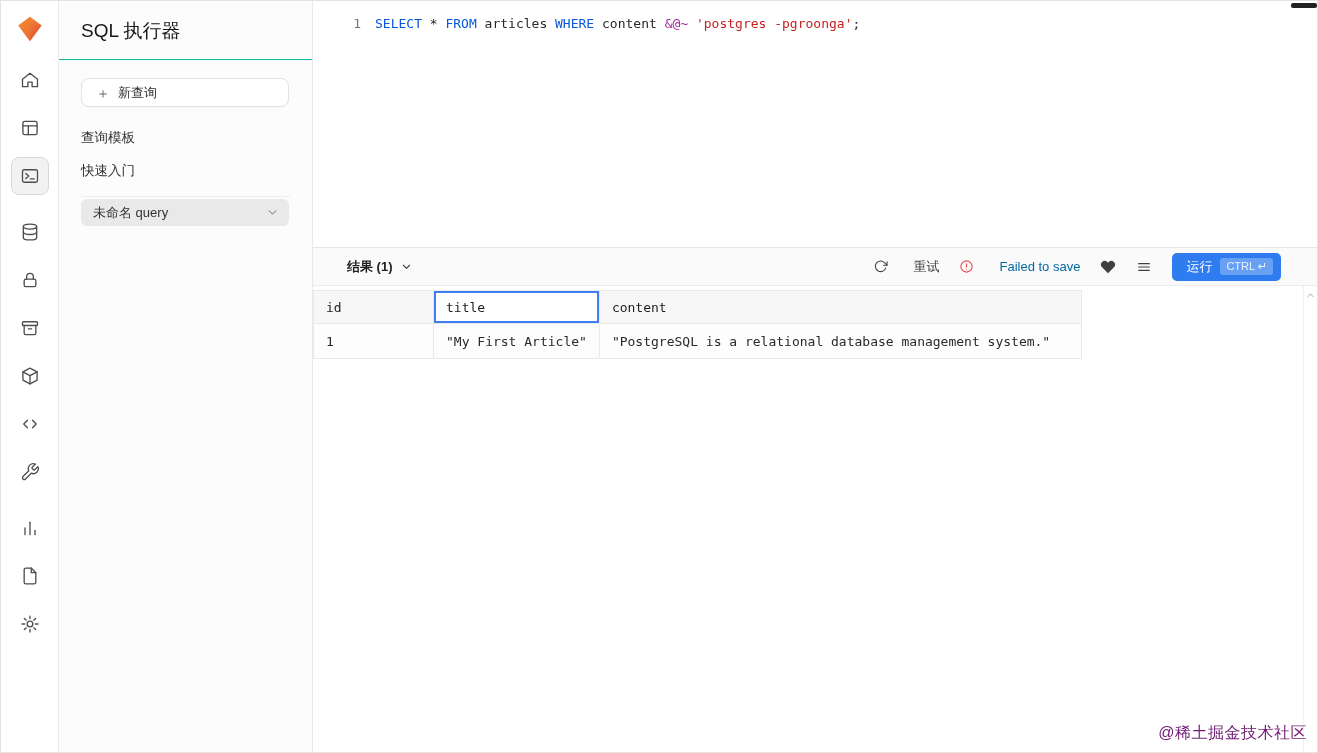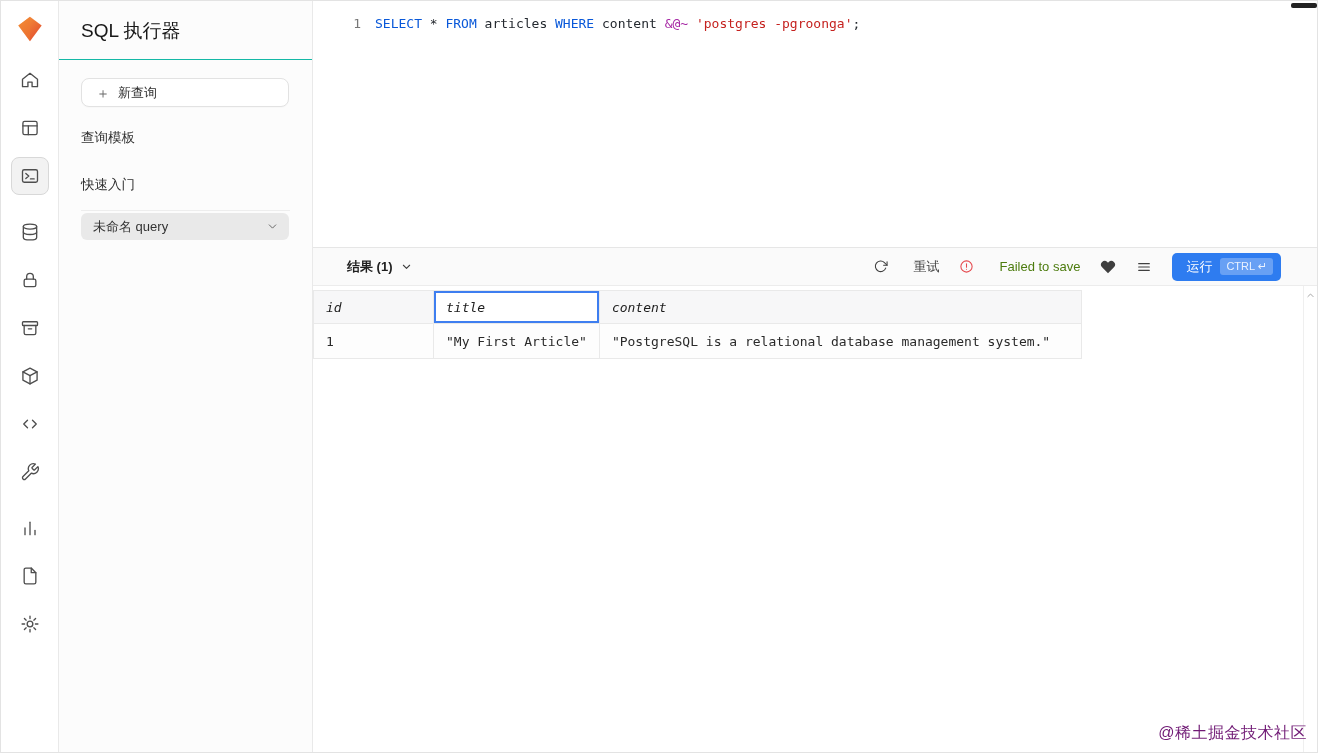--- a/index.html
+++ b/index.html
@@ -21,7 +21,7 @@
   .sb-title{font-size:19px;font-weight:500;color:#171717;}
   .new-query-btn{margin:18px 22px 0 22px;width:208px;height:29px;background:#fff;border:1px solid #e2e2e2;border-radius:8px;display:flex;align-items:center;padding:0 14px;gap:8px;font-size:13px;color:#303030;cursor:pointer;box-shadow:0 1px 1px rgba(0,0,0,.02);}
   .plus{font-size:14px;color:#6b6b6b;line-height:1;}
-  .sb-links{padding:22px 22px 0 22px;display:flex;flex-direction:column;gap:29px;}
+  .sb-links{padding:22px 22px 0 22px;display:flex;flex-direction:column;gap:15px;}
   .sb-link{font-size:13.5px;color:#2f2f2f;cursor:pointer;}
   .sb-divider{height:1px;background:#ededed;margin:16px 22px 0 22px;}
   .query-list-row{display:flex;align-items:center;justify-content:space-between;padding:14px 22px 10px 22px;}

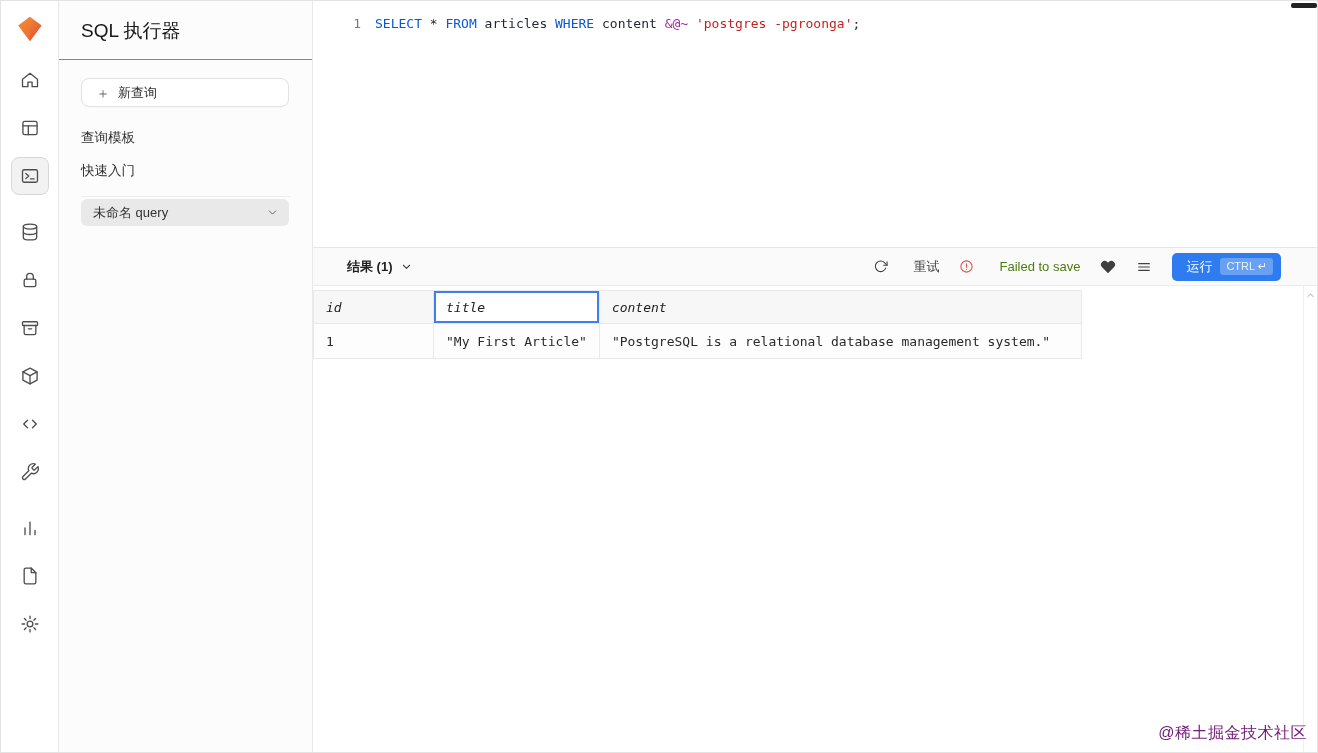--- a/index.html
+++ b/index.html
@@ -49,7 +49,7 @@
   .rt-right{display:flex;align-items:center;gap:20px;}
   .tool-item{display:flex;align-items:center;gap:25px;font-size:13px;color:#3c3c3c;cursor:pointer;}
   .tool-item.error svg{stroke:#e5484d;}
-  .tool-item.error{color:#4d7c0f;}
+  .tool-item.error{color:#0369a1;}
   .icon-btn{display:flex;align-items:center;justify-content:center;cursor:pointer;color:#3f3f3f;}
   .icon-btn svg{width:16px;height:16px;}
   .heart svg{fill:#3f3f3f;stroke:none;}

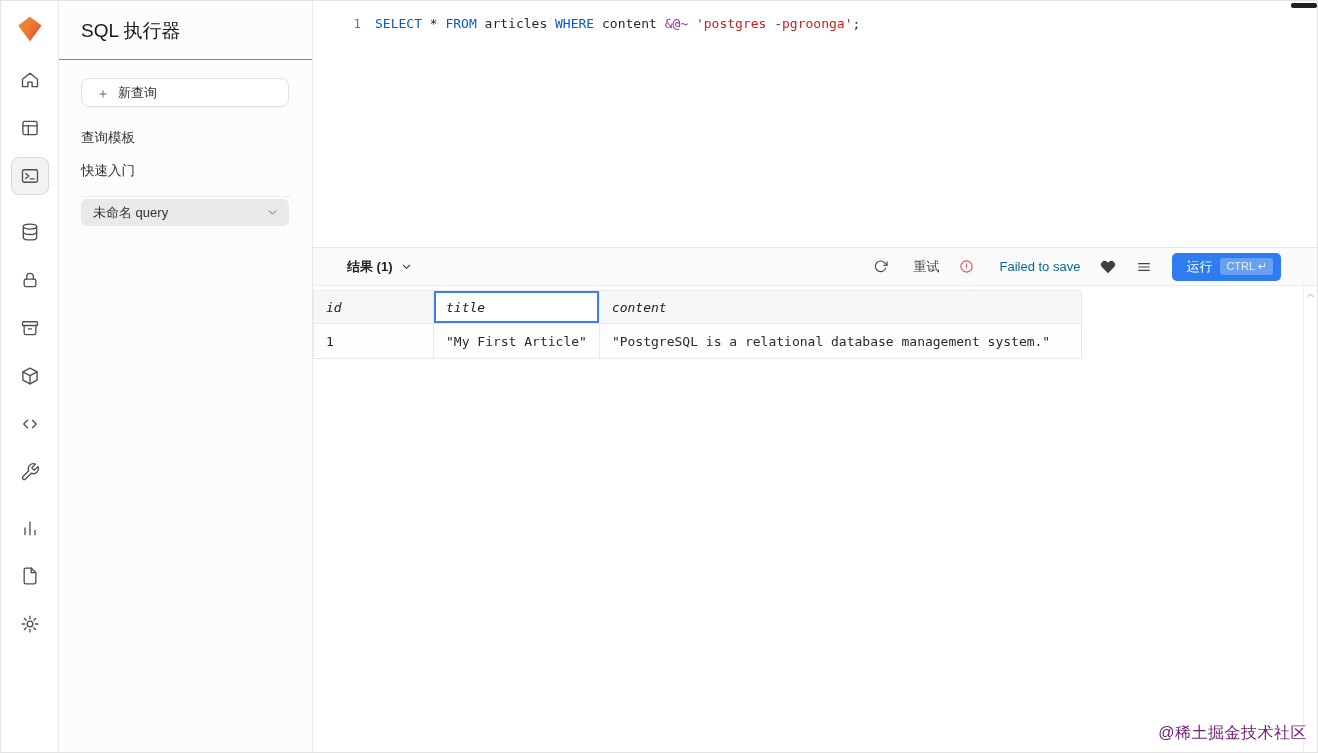--- a/index.html
+++ b/index.html
@@ -61,7 +61,7 @@
   .table-area{flex:1;position:relative;overflow:hidden;padding-top:4px;}
   table{border-collapse:collapse;font-family:"DejaVu Sans Mono","Liberation Mono",monospace;font-size:13px;table-layout:fixed;}
   th,td{border:1px solid #e9e9e9;text-align:left;padding:8px 12px;overflow:hidden;white-space:nowrap;}
-  th{background:#f7f7f8;font-weight:400;color:#1d1d1d;height:33px;font-style:italic;}
+  th{background:#f7f7f8;font-weight:400;color:#1d1d1d;height:33px;}
   th.selected{box-shadow:inset 0 0 0 2px #3e7ef0;background:#fff;}
   td{background:#fdfdfd;color:#2a2a2a;height:35px;}
   th:nth-child(1),td:nth-child(1){width:120px;}

